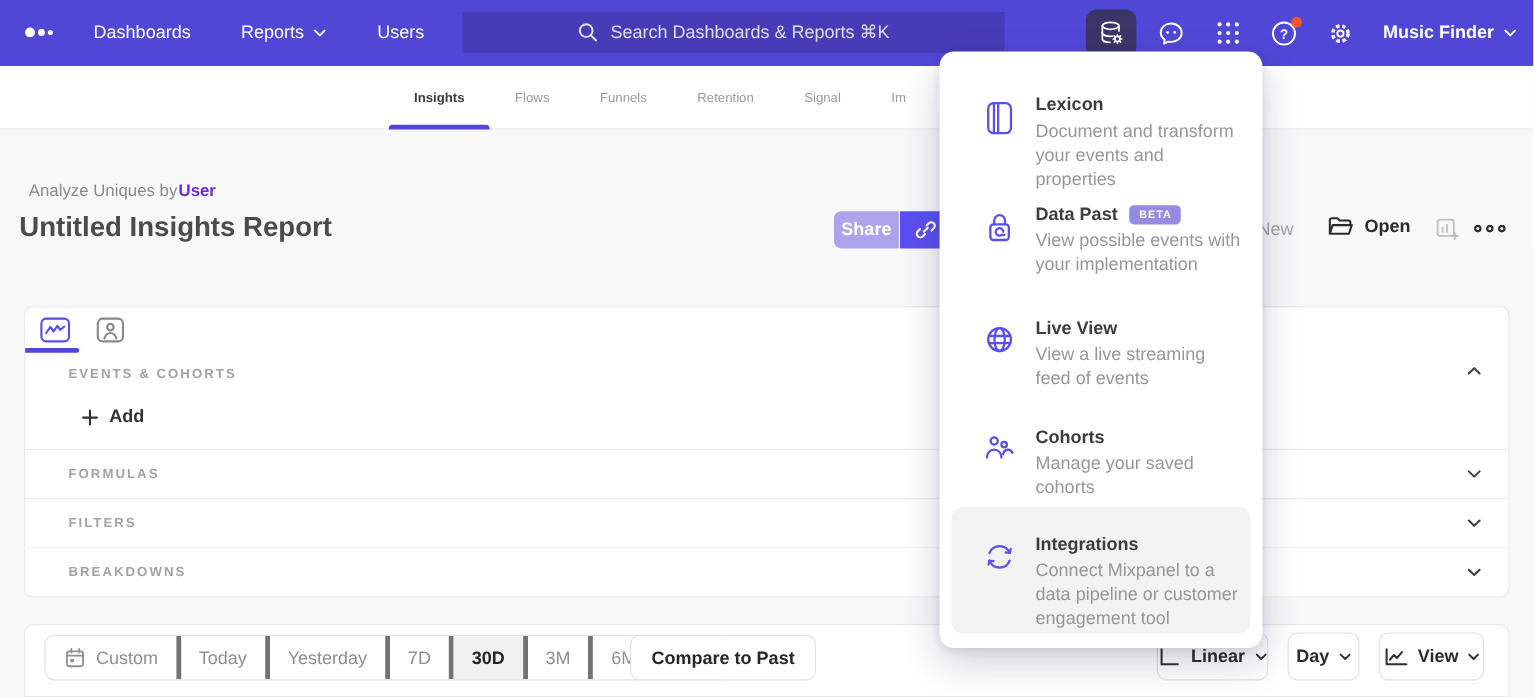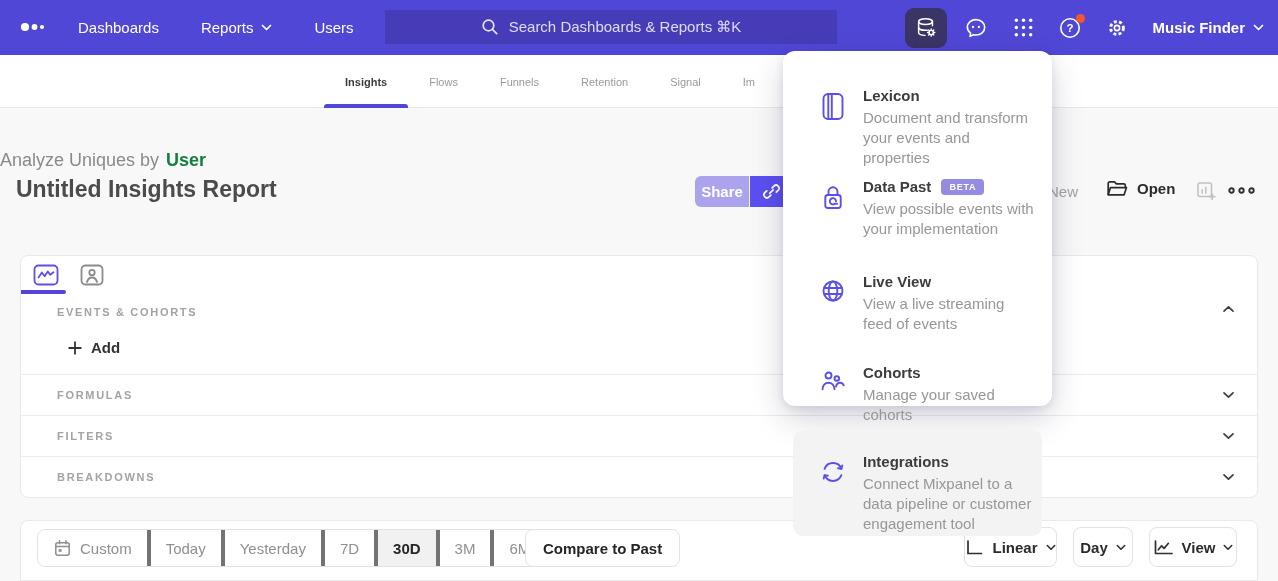--- a/index.html
+++ b/index.html
@@ -64,7 +64,7 @@
   .btn-line { left:1128px; width:88px; }
 
   
-  .menucard { position:absolute; left:783px; top:51px; width:269px; height:355px; background:#fff; border-radius:12px; box-shadow:0 12px 32px rgba(35,32,75,.20), 0 2px 8px rgba(35,32,75,.10); z-index:40; }
+  .menucard { position:absolute; left:783px; top:43px; width:269px; height:497px; background:#fff; border-radius:12px; box-shadow:0 12px 32px rgba(35,32,75,.20), 0 2px 8px rgba(35,32,75,.10); z-index:40; }
   .mitem { position:absolute; left:36px; right:16px; cursor:pointer; }
   .mi-ico { position:absolute; left:0; top:4px; color:#5a4fe8; }
   .mi-text { margin-left:44px; }

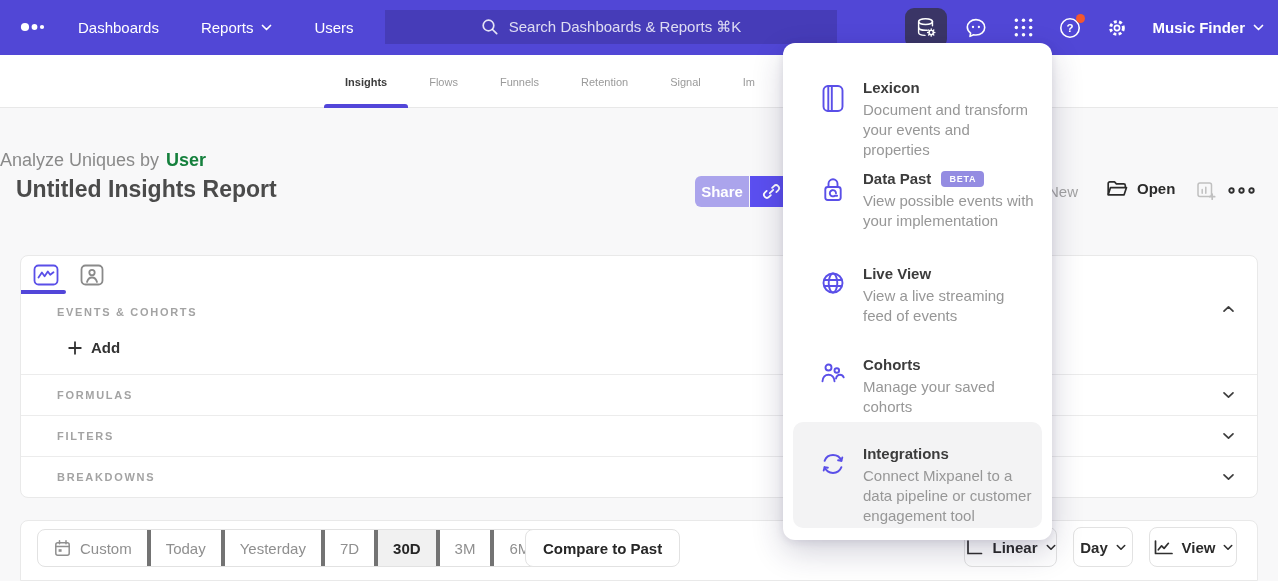--- a/index.html
+++ b/index.html
@@ -26,7 +26,7 @@
   .tab.active::after { content:""; position:absolute; left:0; right:0; bottom:0; height:4px; background:#5246d9; border-radius:3px 3px 0 0; }
 
   
-  .eyebrow { position:absolute; left:0; top:150px; font-size:18px; color:#8a8a8a; display:flex; gap:7px; align-items:center; }
+  .eyebrow { position:absolute; left:24px; top:150px; font-size:14px; color:#8a8a8a; display:flex; gap:1px; align-items:center; }
   .eyebrow b { color:#15803d; font-weight:600; cursor:pointer; }
   .reporttitle { position:absolute; left:16px; top:176px; font-size:23px; font-weight:600; color:#4b4b4b; }
   .sharegroup { position:absolute; left:695px; top:176px; display:flex; z-index:6; }

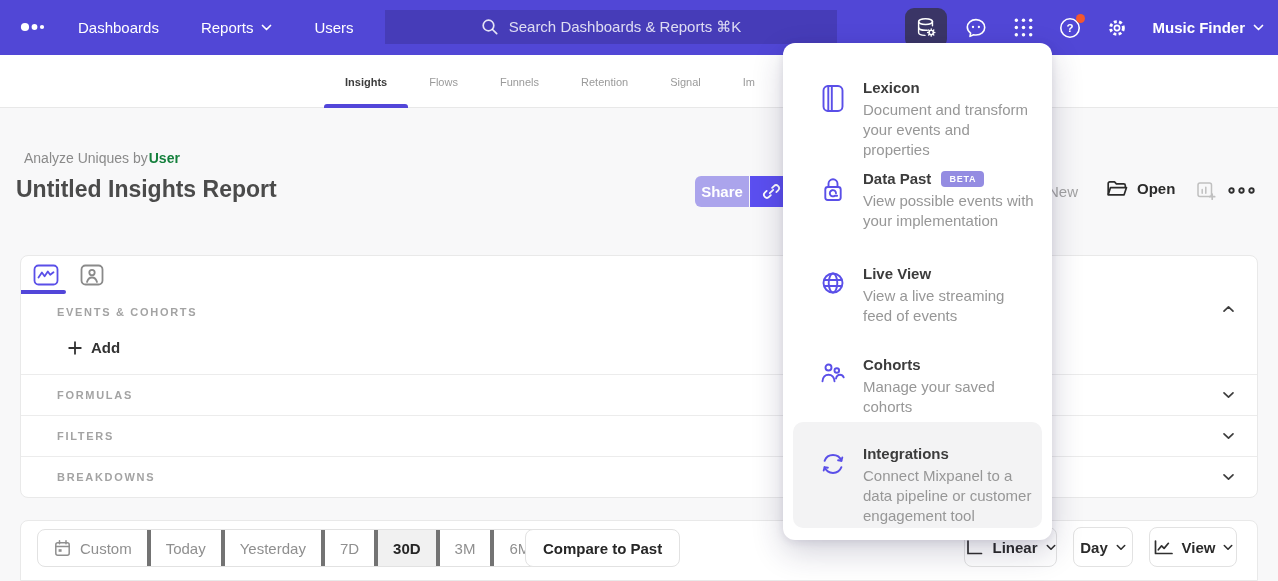--- a/index.html
+++ b/index.html
@@ -27,7 +27,7 @@
 
   
   .eyebrow { position:absolute; left:24px; top:150px; font-size:14px; color:#8a8a8a; display:flex; gap:1px; align-items:center; }
-  .eyebrow b { color:#15803d; font-weight:600; cursor:pointer; }
+  .eyebrow b { color:#6d28d9; font-weight:600; cursor:pointer; }
   .reporttitle { position:absolute; left:16px; top:176px; font-size:23px; font-weight:600; color:#4b4b4b; }
   .sharegroup { position:absolute; left:695px; top:176px; display:flex; z-index:6; }
   .sharebtn { width:54px; height:31px; background:#aba4ec; color:#fff; font-size:15px; font-weight:600; border:none; border-radius:6px 0 0 6px; cursor:pointer; }

